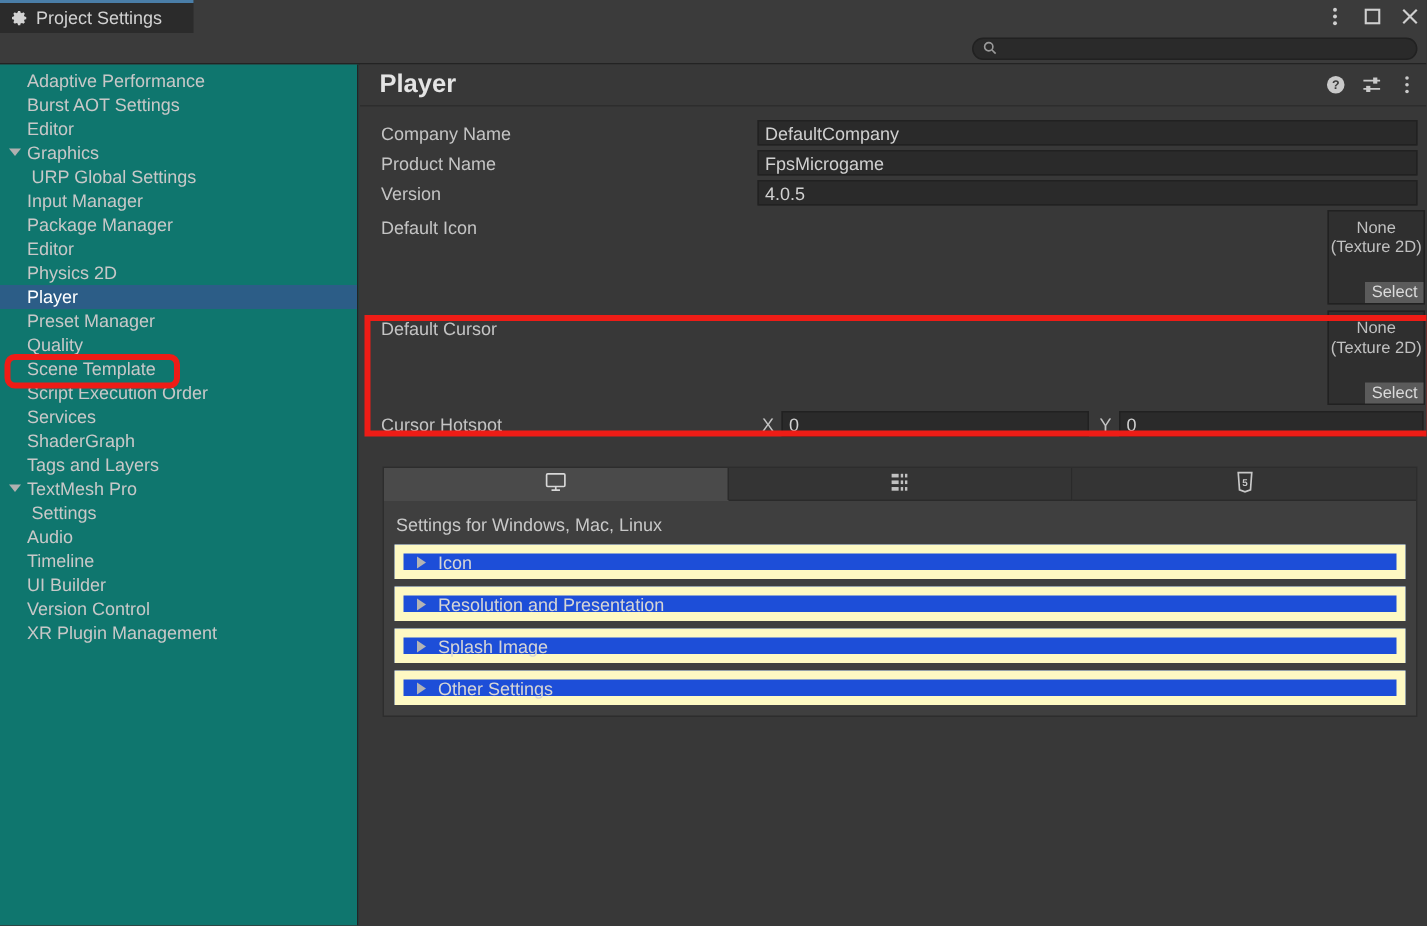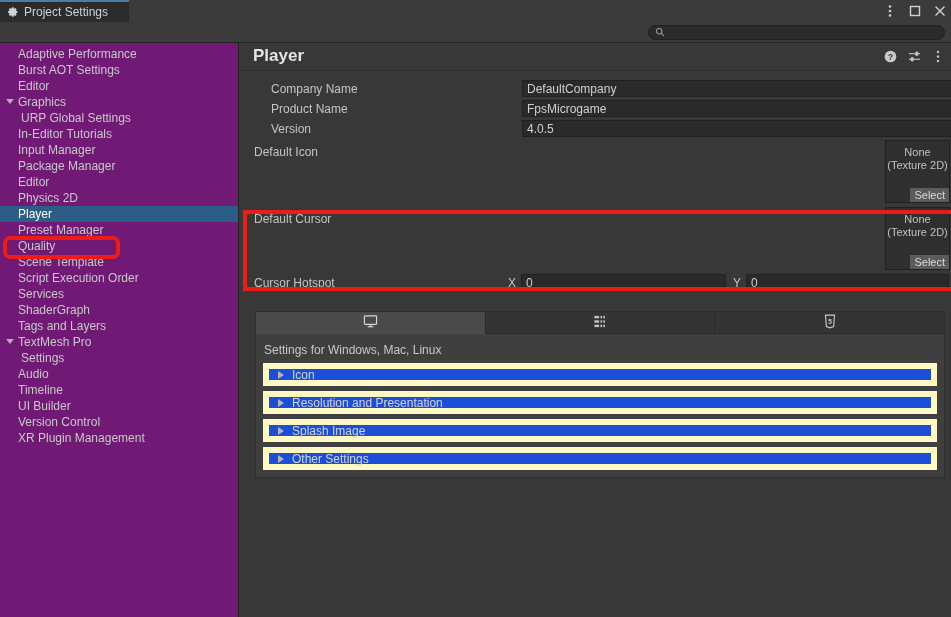--- a/index.html
+++ b/index.html
@@ -57,7 +57,7 @@
   
   .sidebar {
     position: absolute; left: 0; top: 43px; width: 239px; height: 574px;
-    background: #701a75;
+    background: #0f766e;
     border-right: 1px solid #242424;
     padding-top: 3px;
     overflow: hidden;

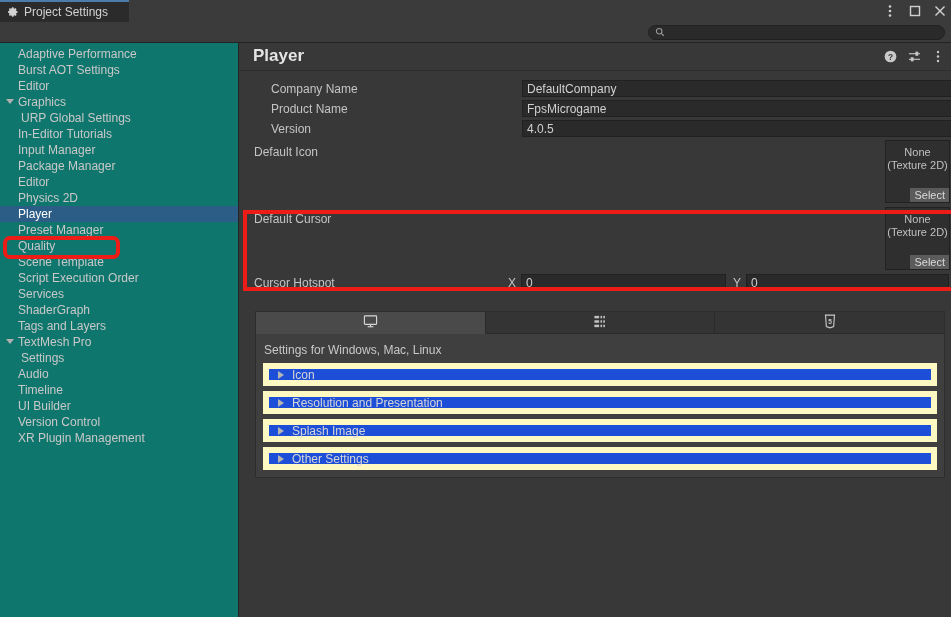--- a/index.html
+++ b/index.html
@@ -95,7 +95,7 @@
   .picon { width: 14px; height: 14px; display: flex; align-items: center; justify-content: center; }
 
   
-  .row { position: relative; height: 20px; margin-left: 17px; }
+  .row { position: relative; height: 20px; }
   .row-label {
     position: absolute; left: 14px; top: 3px; font-size: 12px; color: #c4c4c4;
   }

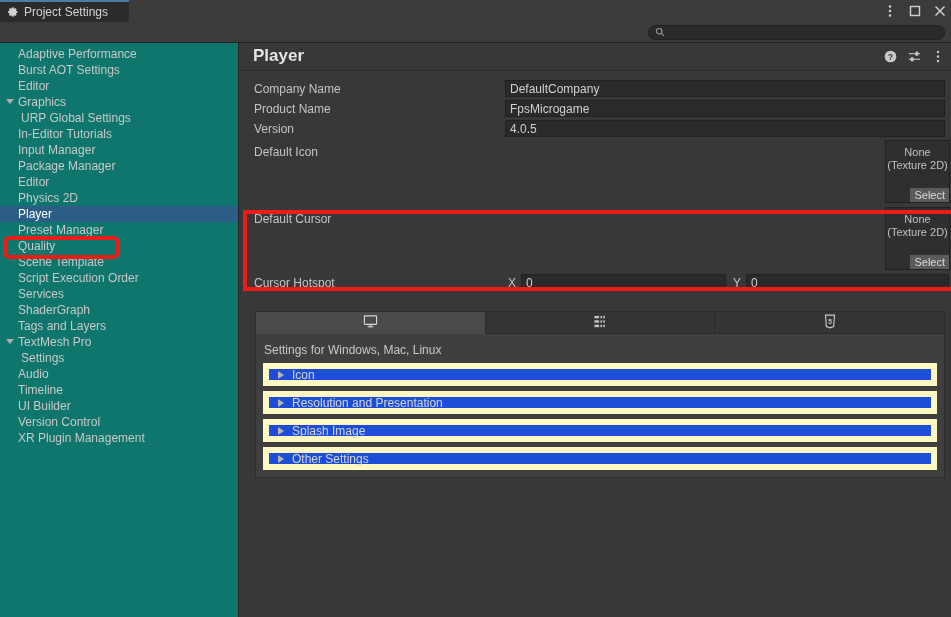--- a/index.html
+++ b/index.html
@@ -223,7 +223,6 @@
         <div class="side-item"><span>Editor</span></div>
         <div class="side-item"><span class="arrow"></span><span>Graphics</span></div>
         <div class="side-item child"><span>URP Global Settings</span></div>
-        <div class="side-item"><span>In-Editor Tutorials</span></div>
         <div class="side-item"><span>Input Manager</span></div>
         <div class="side-item"><span>Package Manager</span></div>
         <div class="side-item"><span>Editor</span></div>

